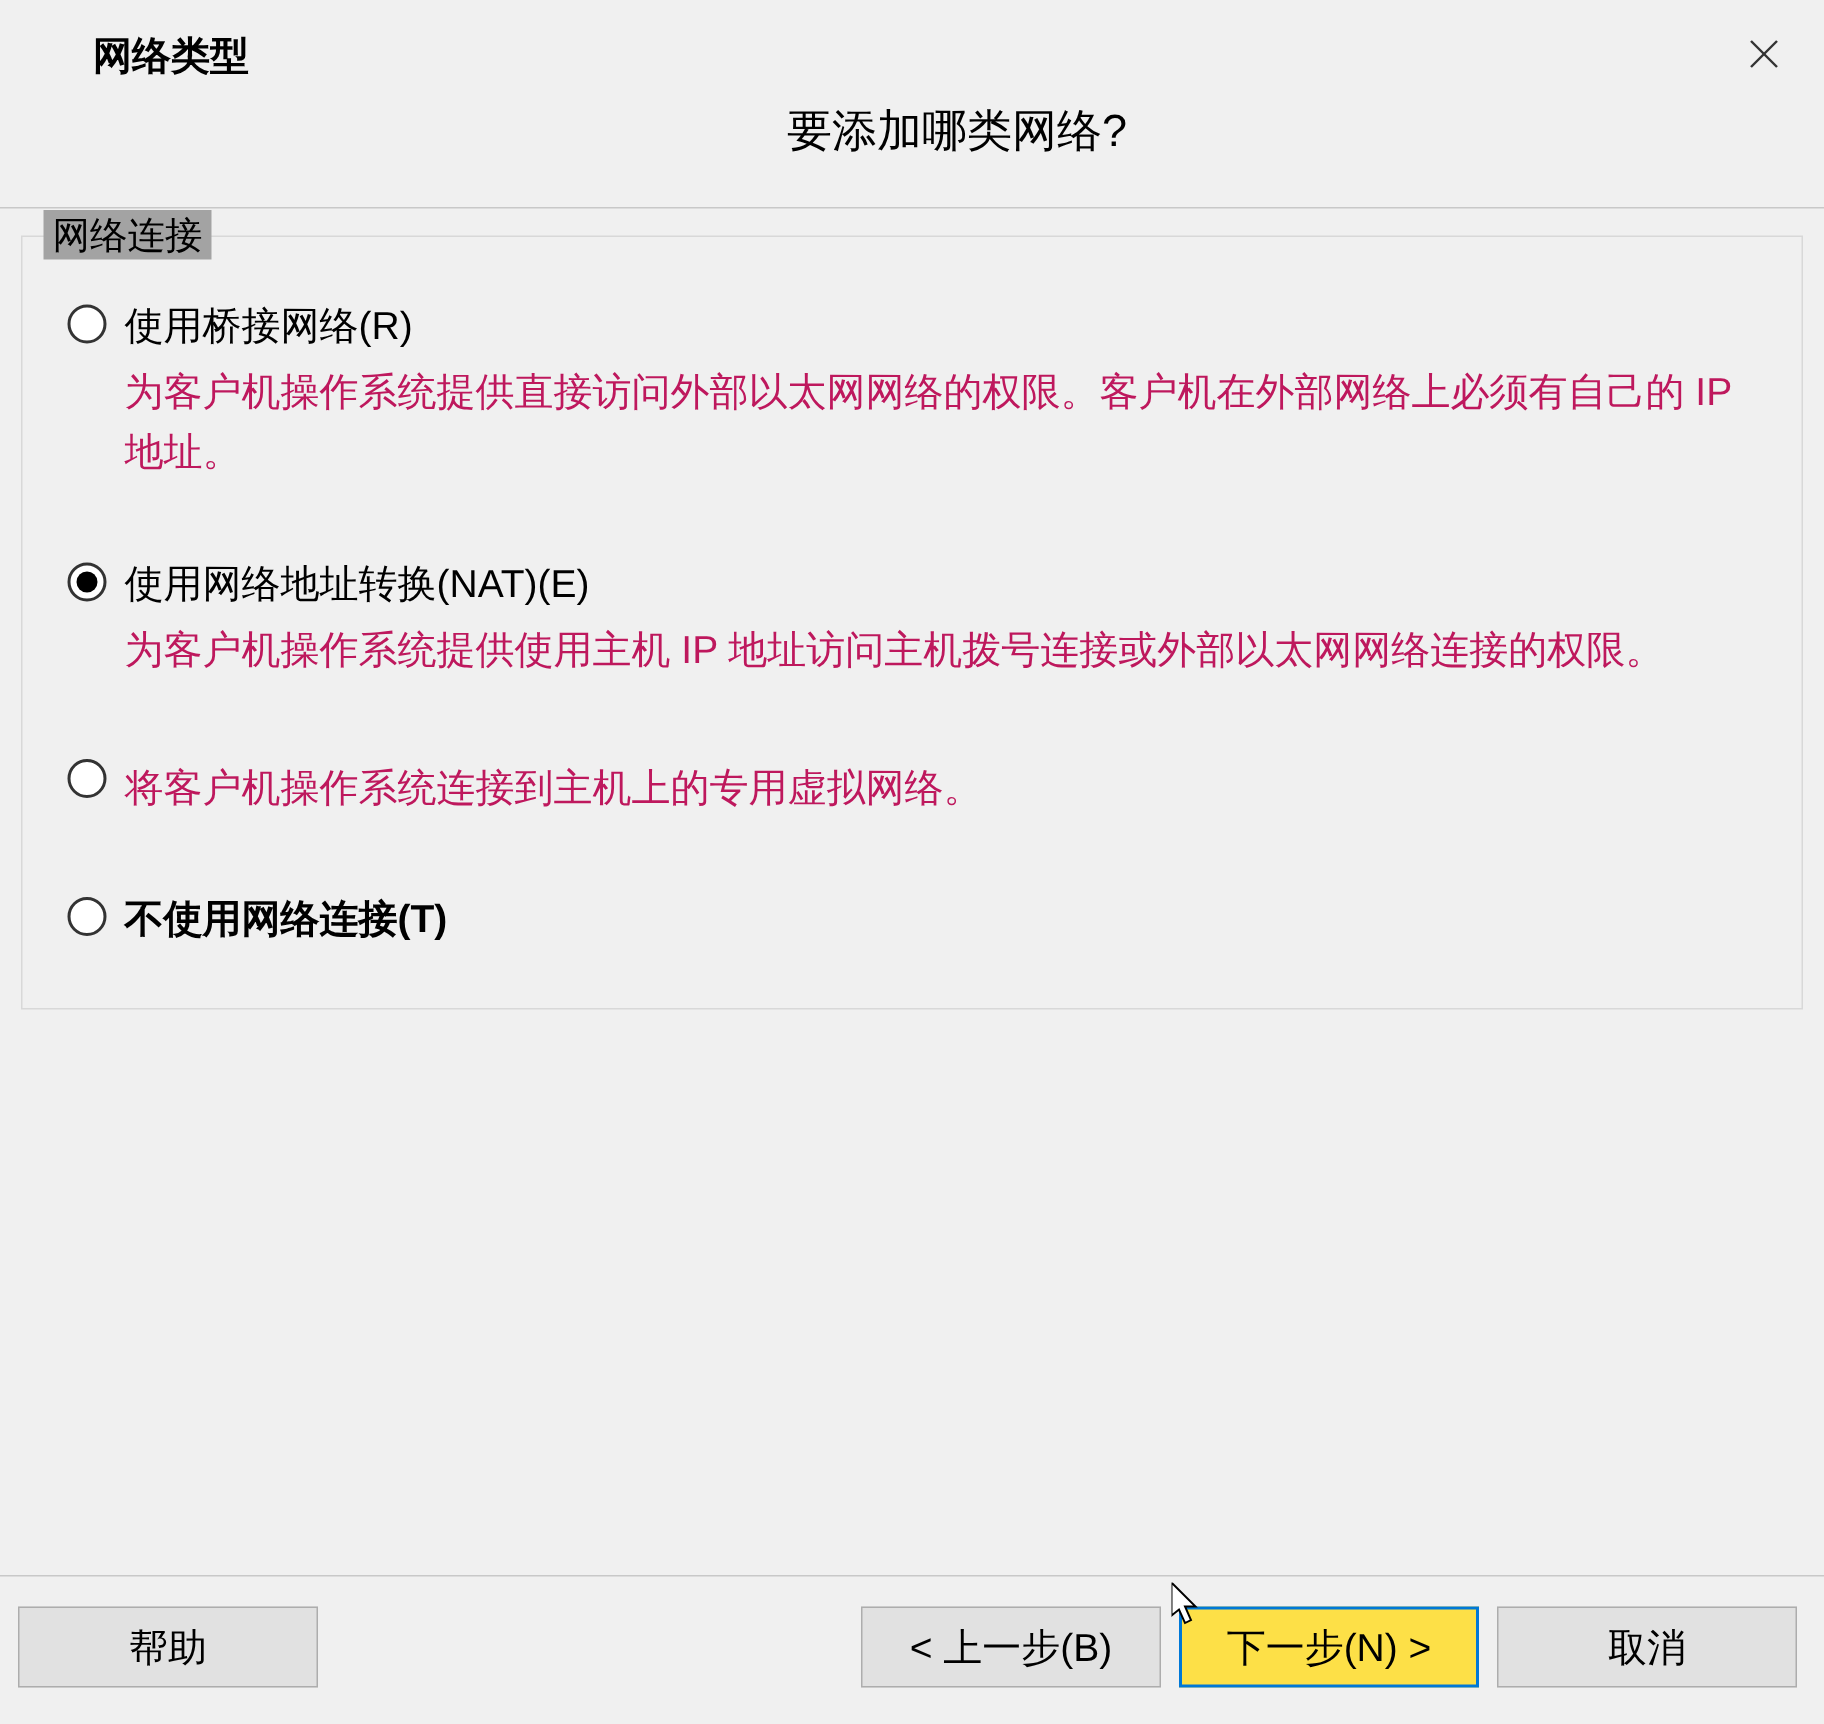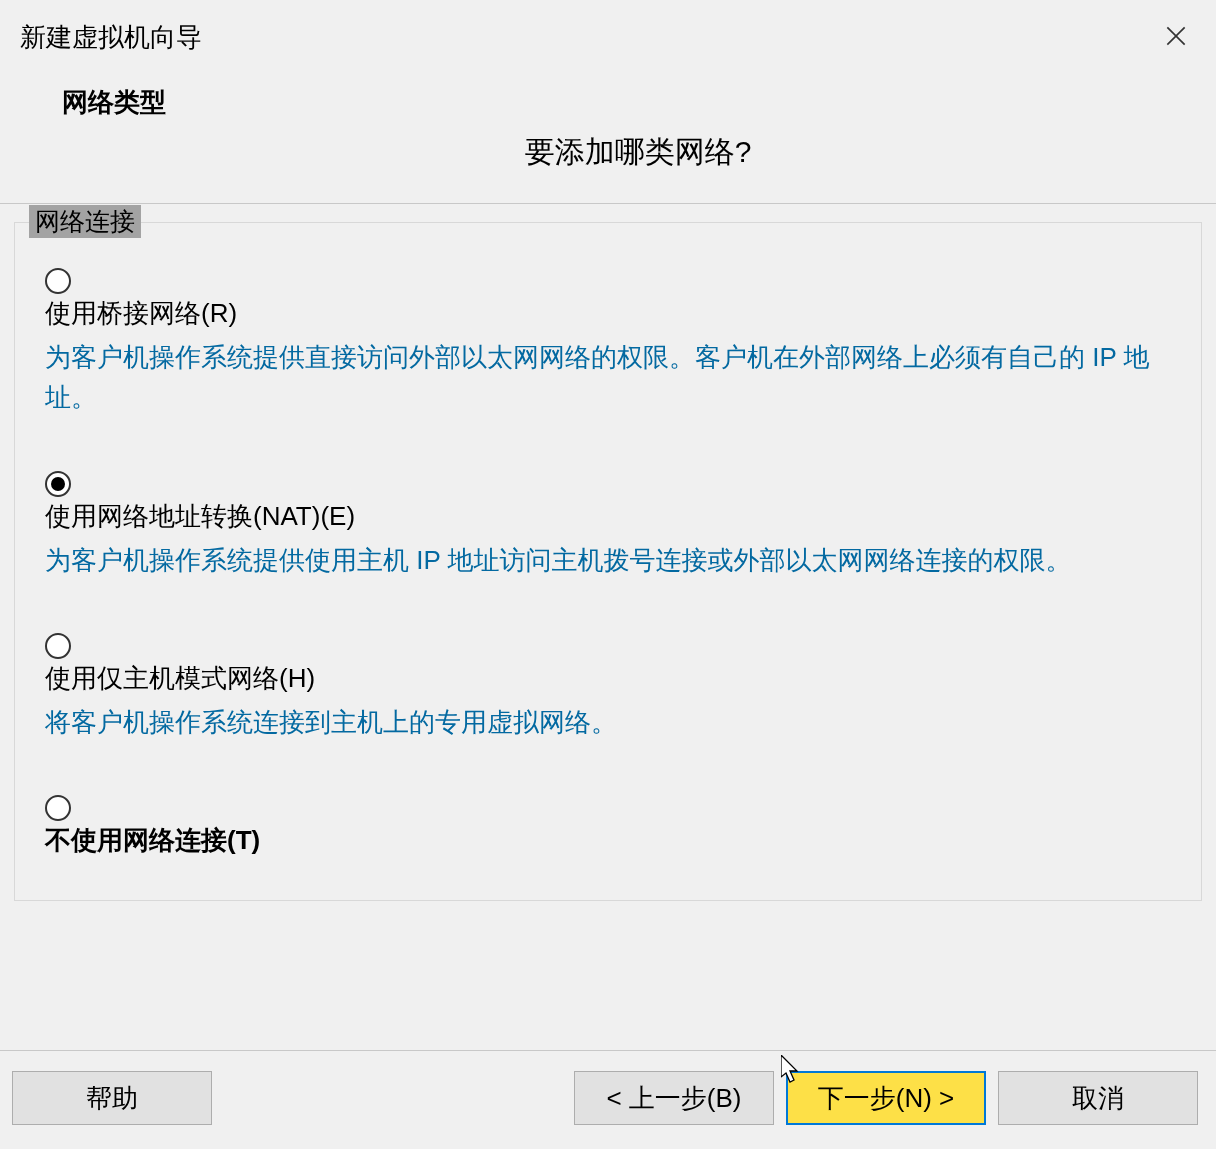--- a/index.html
+++ b/index.html
@@ -146,7 +146,6 @@
 
 <div class="header">
   <div class="header-left">
-    <div class="wizard-title">新建虚拟机向导</div>
     <div class="page-title">网络类型</div>
     <div class="page-subtitle">要添加哪类网络?</div>
   </div>

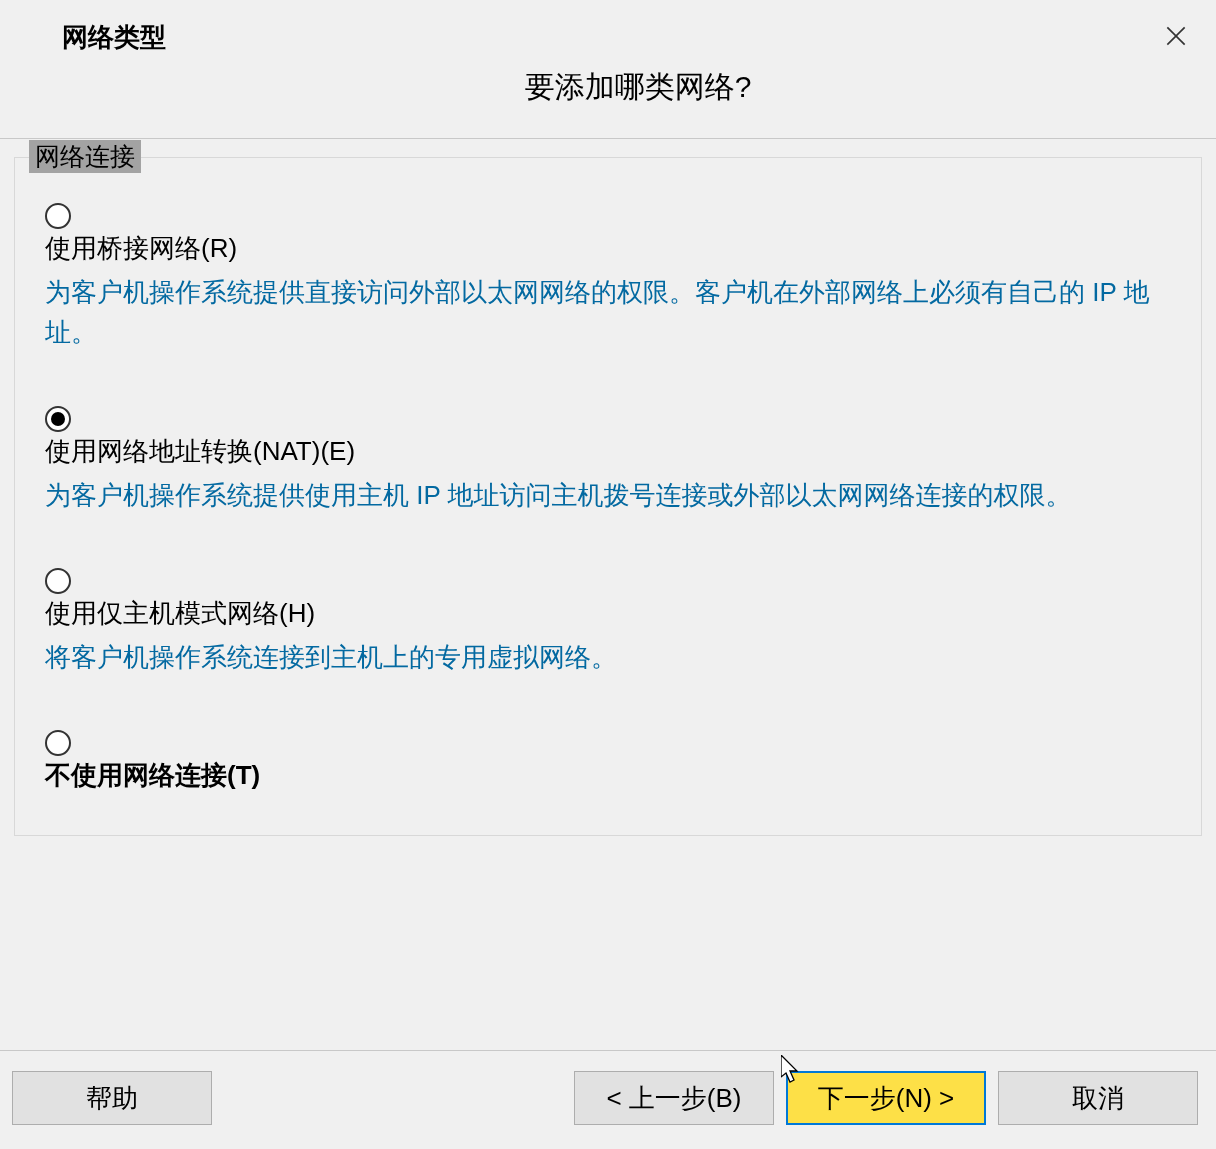--- a/index.html
+++ b/index.html
@@ -77,7 +77,6 @@
       display: flex;
       align-items: flex-start;
       margin-bottom: 48px;
-      flex-direction: column;
     }
     .option:last-child { margin-bottom: 0; font-weight: bold; }
     .radio {

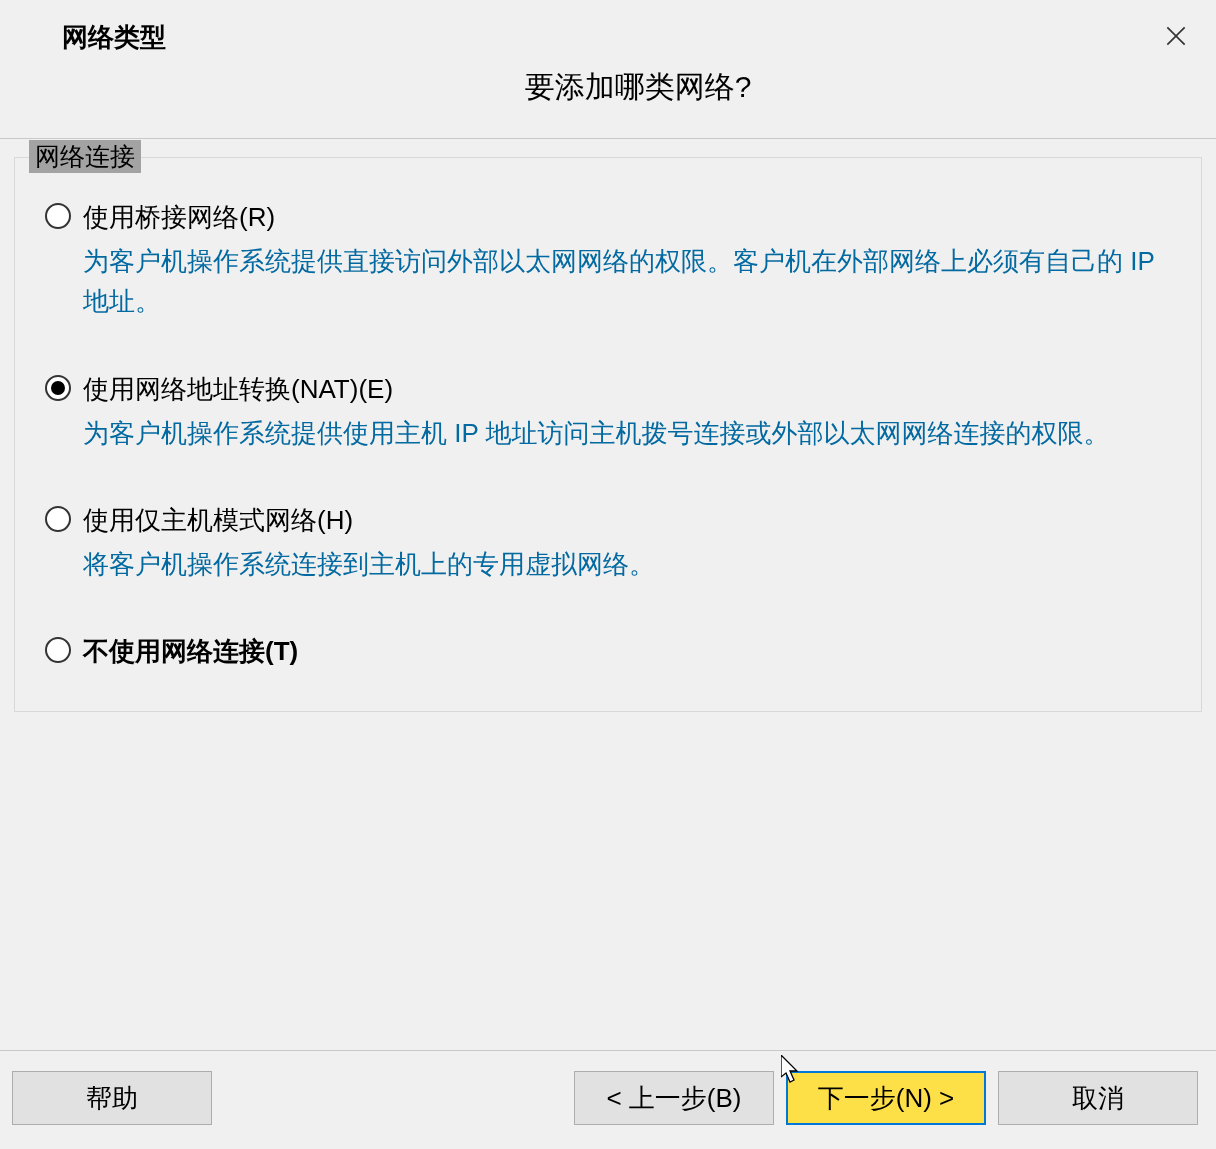--- a/index.html
+++ b/index.html
@@ -111,7 +111,7 @@
       font-size: 26px;
       line-height: 1.55;
       margin-top: 4px;
-      color: #0369a1;
+      color: #be185d;
     }
     .footer {
       display: flex;

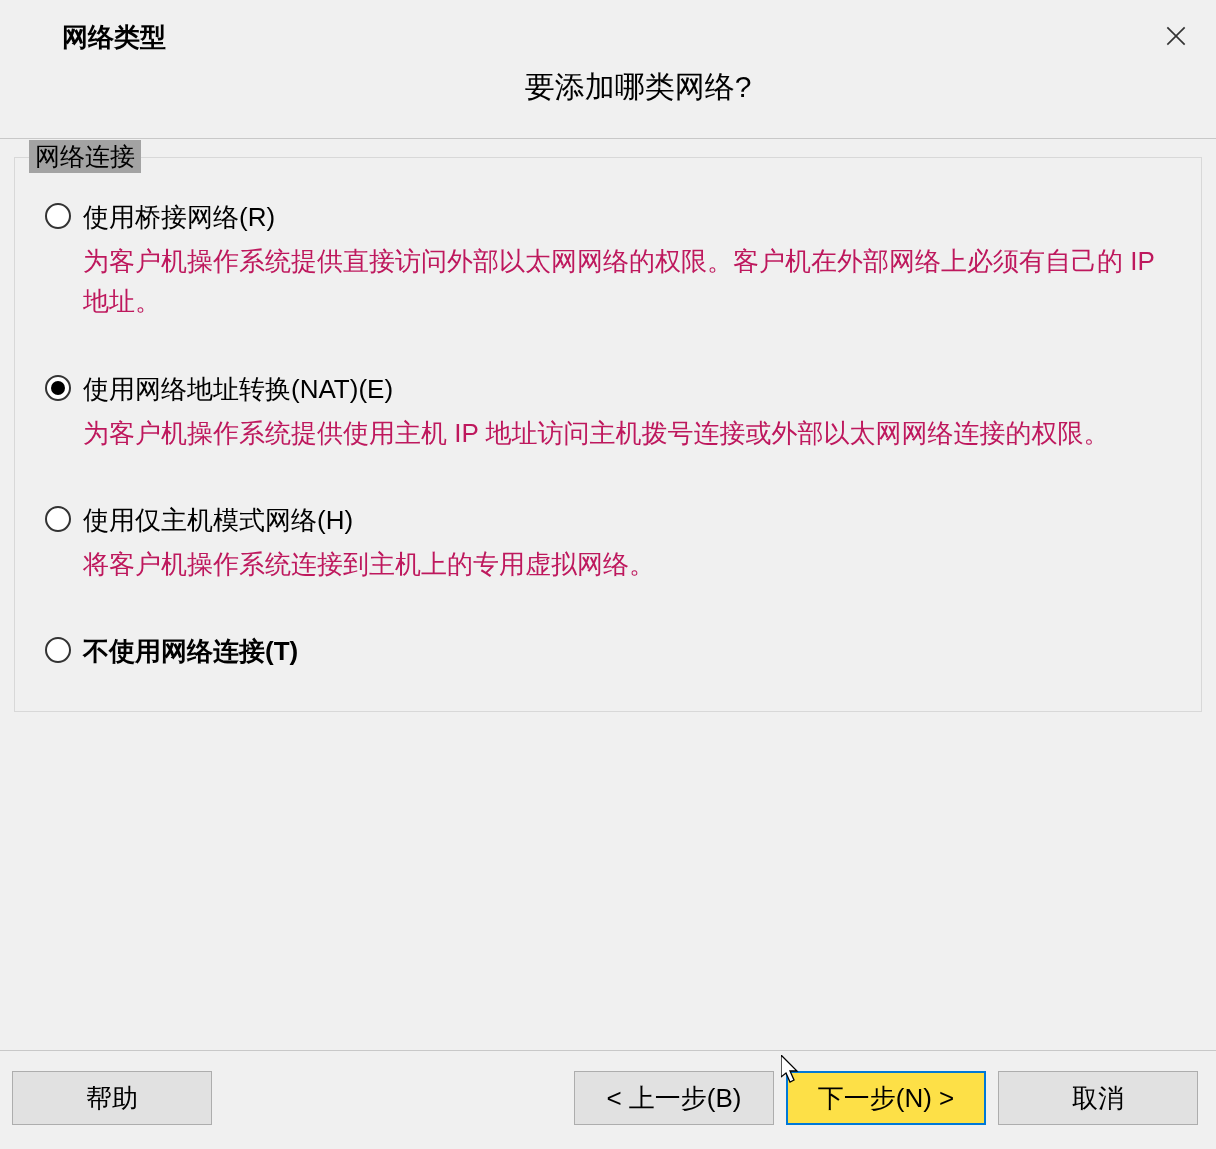--- a/index.html
+++ b/index.html
@@ -181,7 +181,6 @@
     <div class="option">
       <span class="radio"></span>
       <div class="option-text">
-        <div class="option-label">使用仅主机模式网络(H)</div>
         <div class="option-desc">将客户机操作系统连接到主机上的专用虚拟网络。</div>
       </div>
     </div>

